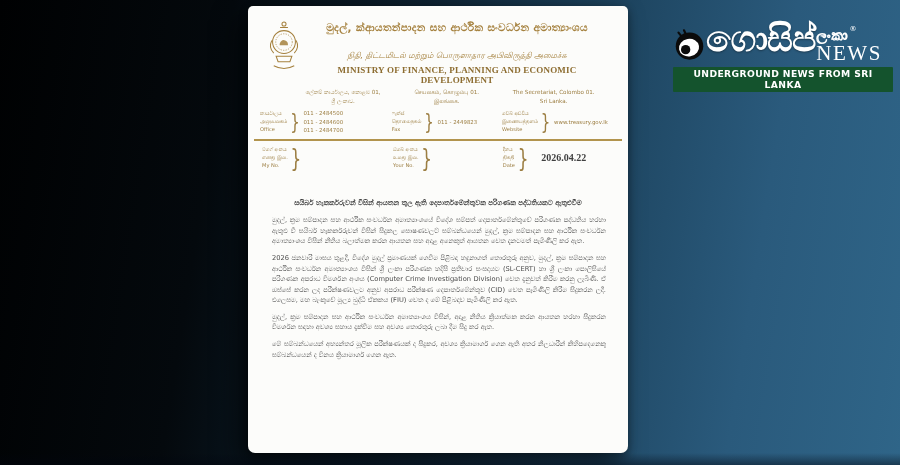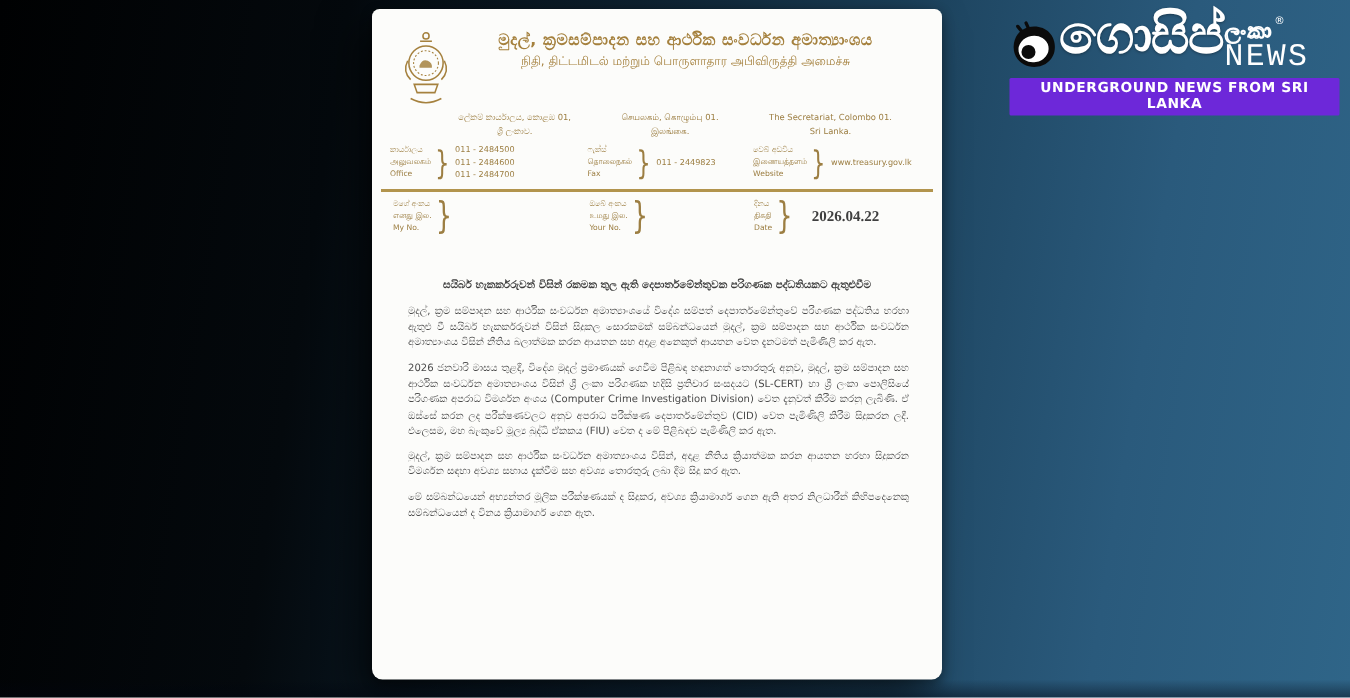--- a/index.html
+++ b/index.html
@@ -95,7 +95,7 @@
       </svg>
     </div>
     <div class="titles">
-      <div class="t-si">මුදල්, ක්‍රමසම්පාදන සහ ආර්ථික සංවර්ධන අමාත්‍යාංශය</div>
+      <div class="t-si">මුදල්, ක්‍ආයතන්පාදන සහ ආර්ථික සංවර්ධන අමාත්‍යාංශය</div>
       <div class="t-ta">நிதி, திட்டமிடல் மற்றும் பொருளாதார அபிவிருத்தி அமைச்சு</div>
     </div>
   </div>

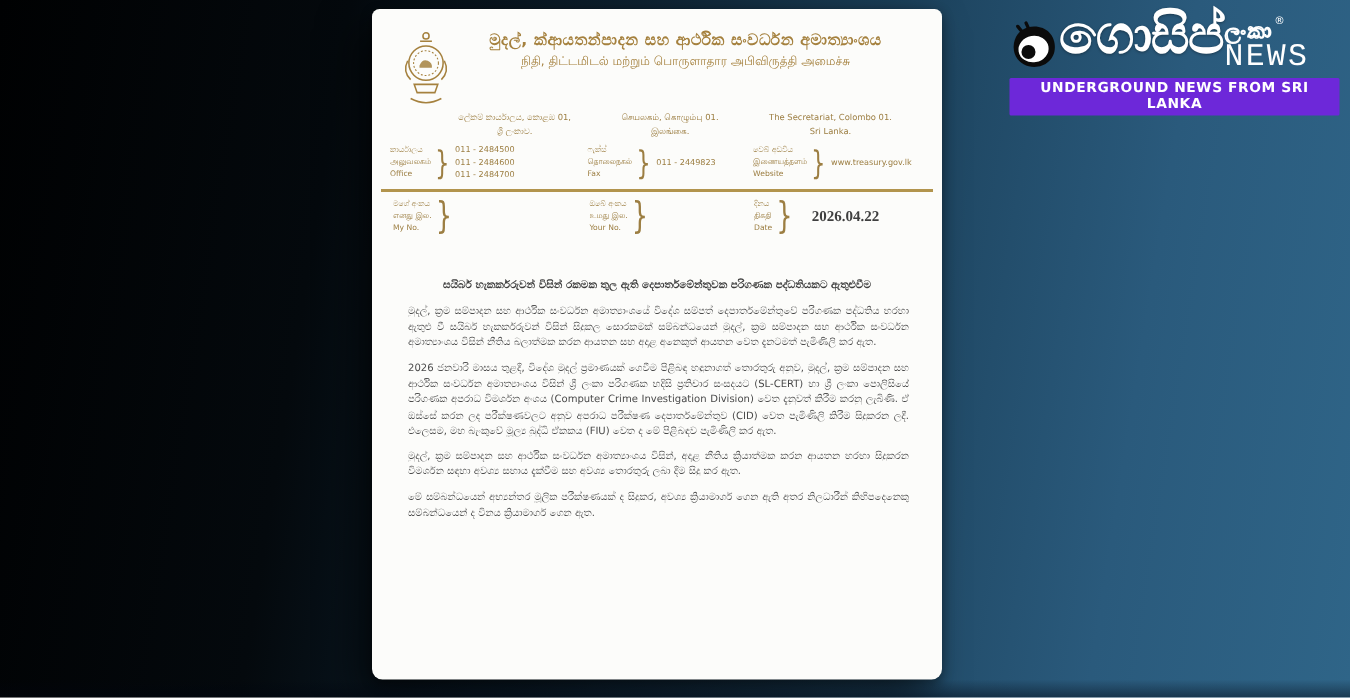--- a/index.html
+++ b/index.html
@@ -26,7 +26,7 @@
   .emblem { width:36px; height:52px; flex:0 0 36px; }
   .titles { flex:1; text-align:center; padding-top:1px; }
   .t-si { font-size:10.5px; font-weight:700; color:#a5813e; letter-spacing:.4px; }
-  .t-ta { font-size:8px; color:#a5813e; margin-top:3px; }
+  .t-ta { font-size:8px; color:#a5813e; margin-top:17px;font-style:italic; }
   .t-en { font-size:9px; font-weight:700; color:#8d6d31; margin-top:4px;
           font-family:"Liberation Serif", serif; letter-spacing:.2px; }
 

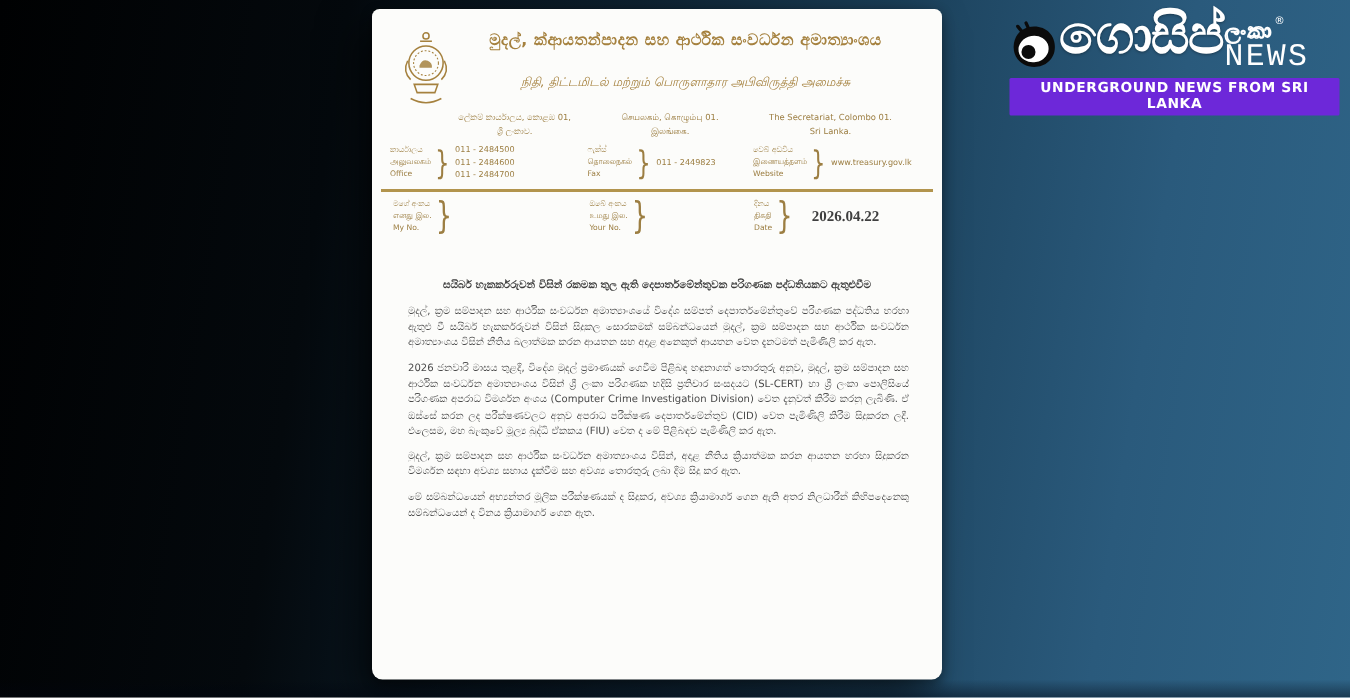--- a/index.html
+++ b/index.html
@@ -57,7 +57,7 @@
                   color:#4a4a4a; margin-bottom:6.5px; }
 
   
-  .logo { position:absolute; right:7px; top:0; width:220px; }
+  .logo { position:absolute; right:7px; top:15px; width:220px; }
   .logo-top { display:flex; align-items:flex-start; }
   .eye { width:33px; height:35px; margin-top:12px; flex:0 0 33px; }
   .brand-si { font-size:36px; font-weight:700; color:#ffffff; line-height:1.35;

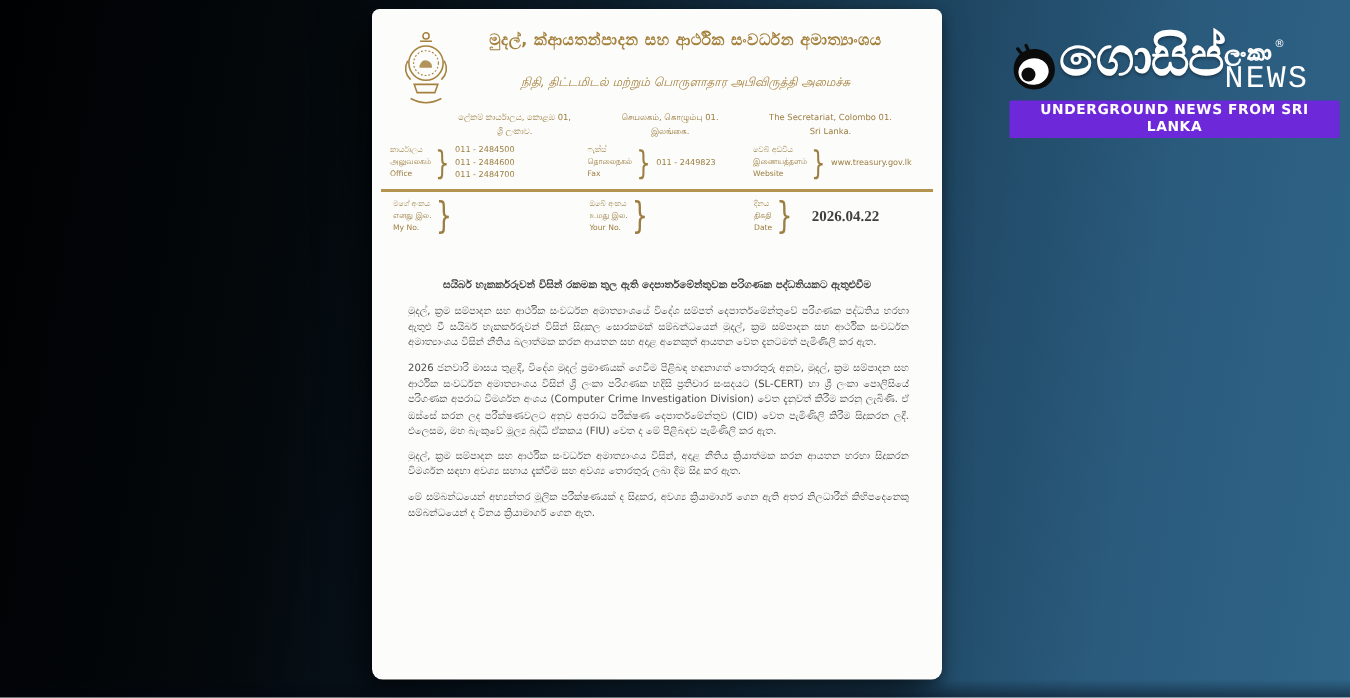--- a/index.html
+++ b/index.html
@@ -68,7 +68,7 @@
                  color:rgba(255,255,255,.08); -webkit-text-stroke:1.1px #ffffff; }
   .reg { font-size:7px; color:#ffffff; vertical-align:top; margin-left:1px; }
   .brand-news { font-size:21px; font-weight:400; color:#ffffff; letter-spacing:1.5px;
-                line-height:.95; font-family:Liberation Mono, monospace; }
+                line-height:.95; font-family:Liberation Serif, serif; }
   .tagline { margin-top:3px; background:#6d28d9; color:#fff; font-size:9.2px;
              letter-spacing:.4px; text-align:center; padding:1px 2px 2px;
              font-weight:600; border-radius:1px; }

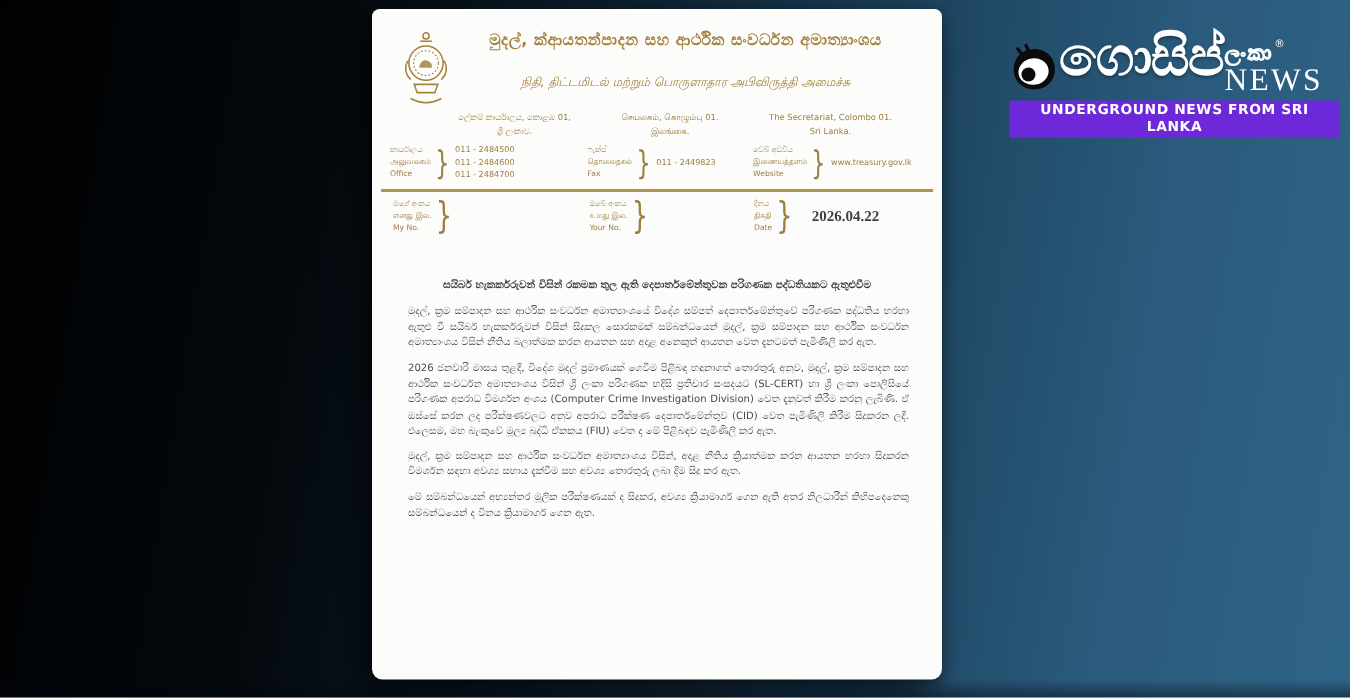--- a/index.html
+++ b/index.html
@@ -97,6 +97,7 @@
     <div class="titles">
       <div class="t-si">මුදල්, ක්‍ආයතන්පාදන සහ ආර්ථික සංවර්ධන අමාත්‍යාංශය</div>
       <div class="t-ta">நிதி, திட்டமிடல் மற்றும் பொருளாதார அபிவிருத்தி அமைச்சு</div>
+      <div class="t-en">MINISTRY OF FINANCE, PLANNING AND ECONOMIC DEVELOPMENT</div>
     </div>
   </div>
 

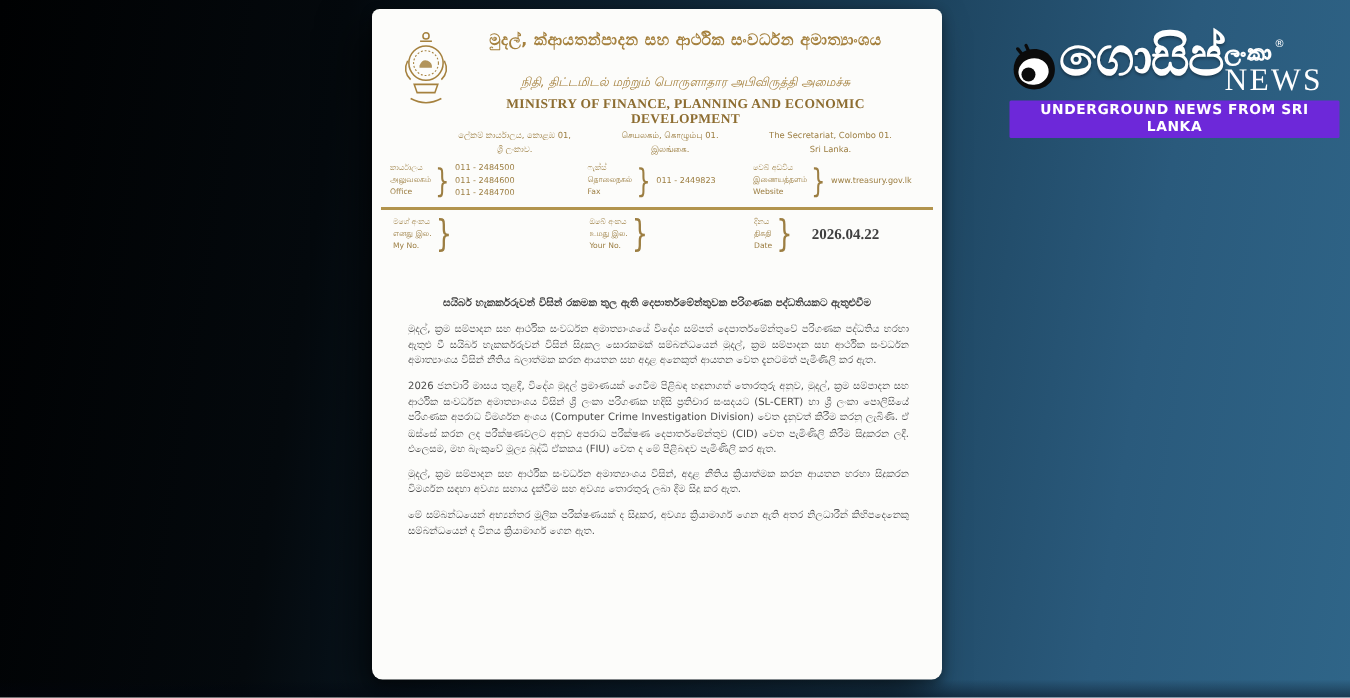--- a/index.html
+++ b/index.html
@@ -69,7 +69,7 @@
   .reg { font-size:7px; color:#ffffff; vertical-align:top; margin-left:1px; }
   .brand-news { font-size:21px; font-weight:400; color:#ffffff; letter-spacing:1.5px;
                 line-height:.95; font-family:Liberation Serif, serif; }
-  .tagline { margin-top:3px; background:#6d28d9; color:#fff; font-size:9.2px;
+  .tagline { margin-top:3px; background:#14532d; color:#fff; font-size:9.2px;
              letter-spacing:.4px; text-align:center; padding:1px 2px 2px;
              font-weight:600; border-radius:1px; }
 </style>

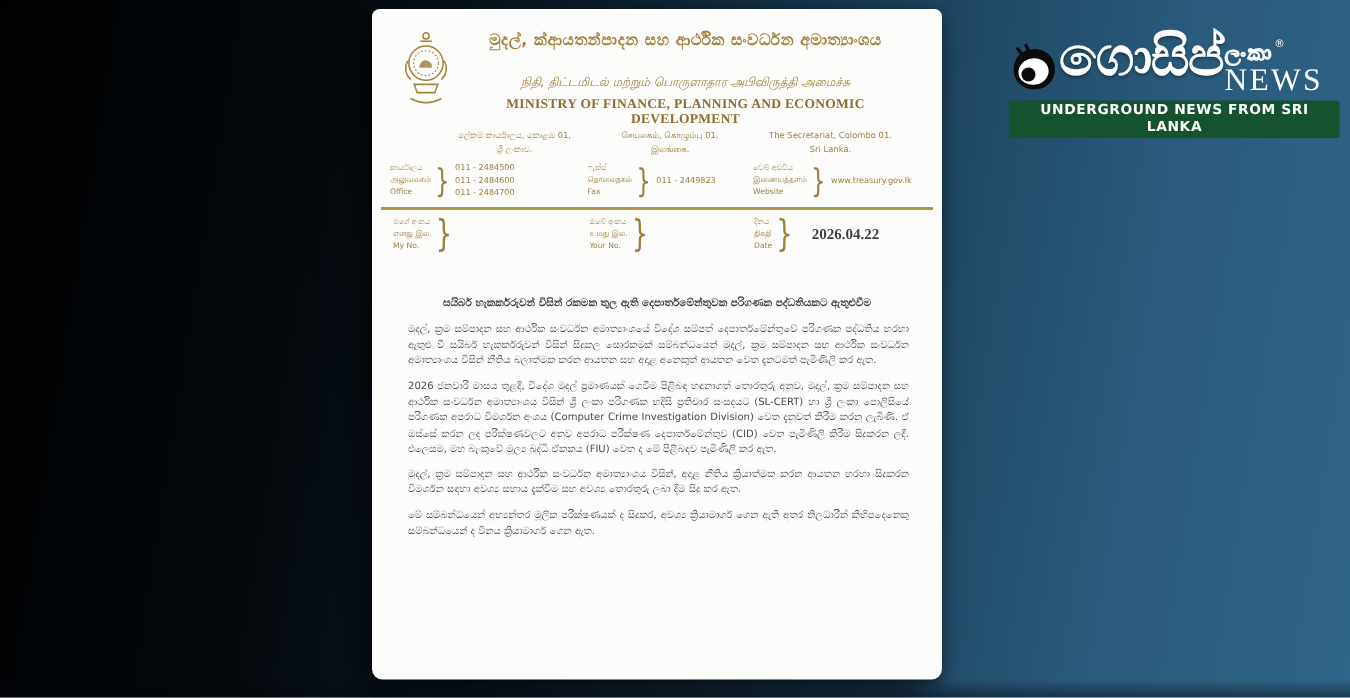--- a/index.html
+++ b/index.html
@@ -180,7 +180,7 @@
     </div>
   </div>
 
-  <div class="subject">සයිබර් හැකර්කරුවන් විසින් රකමක තුල ඇති දෙපාර්තමේන්තුවක පරිගණක පද්ධතියකට ඇතුළුවීම</div>
+  <div class="subject">සයිබර් හැකර්කරුවන් විසින් ආයතන තුල ඇති දෙපාර්තමේන්තුවක පරිගණක පද්ධතියකට ඇතුළුවීම</div>
 
   <div class="body-block">
     <p>මුදල්, ක්‍රම සම්පාදන සහ ආර්ථික සංවර්ධන අමාත්‍යාංශයේ විදේශ සම්පත් දෙපාර්තමේන්තුවේ පරිගණක පද්ධතිය හරහා ඇතුළු වී සයිබර් හැකර්කරුවන් විසින් සිදුකල සොරකමක් සම්බන්ධයෙන් මුදල්, ක්‍රම සම්පාදන සහ ආර්ථික සංවර්ධන අමාත්‍යාංශය විසින් නීතිය බලාත්මක කරන ආයතන සහ අදාළ අනෙකුත් ආයතන වෙත දැනටමත් පැමිණිලි කර ඇත.</p>

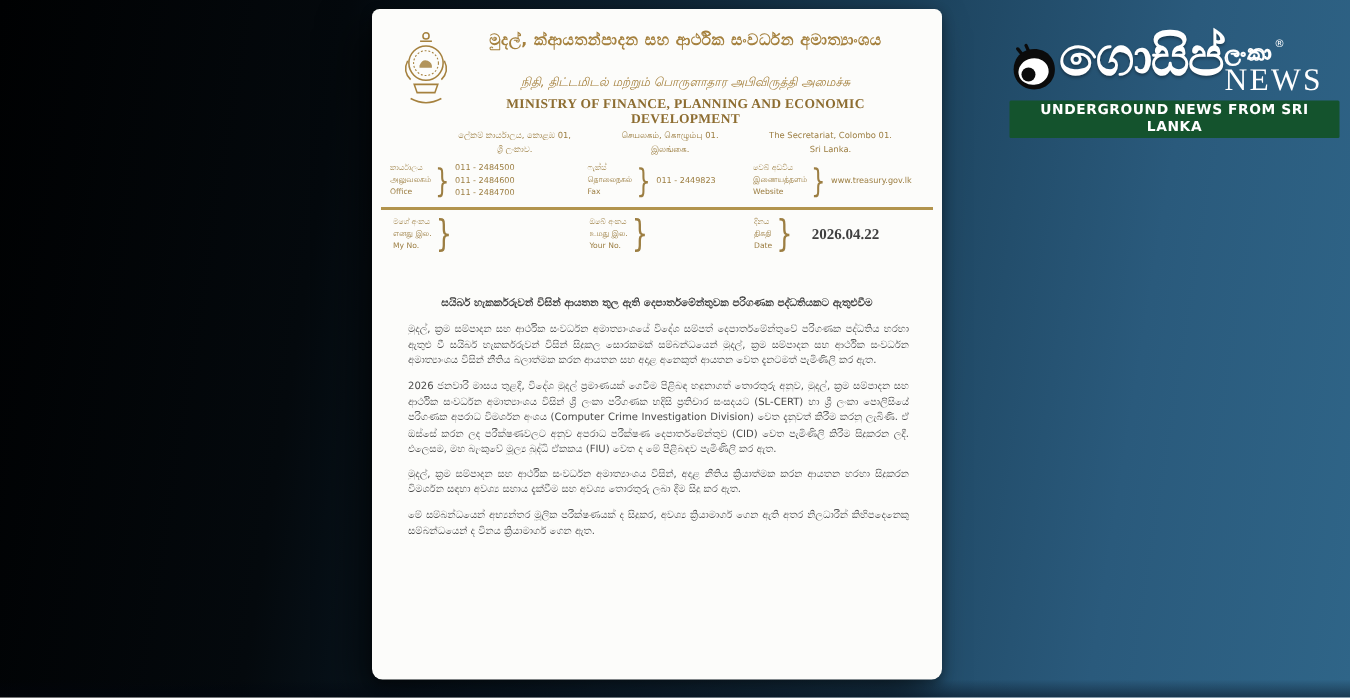--- a/index.html
+++ b/index.html
@@ -183,7 +183,7 @@
   <div class="subject">සයිබර් හැකර්කරුවන් විසින් ආයතන තුල ඇති දෙපාර්තමේන්තුවක පරිගණක පද්ධතියකට ඇතුළුවීම</div>
 
   <div class="body-block">
-    <p>මුදල්, ක්‍රම සම්පාදන සහ ආර්ථික සංවර්ධන අමාත්‍යාංශයේ විදේශ සම්පත් දෙපාර්තමේන්තුවේ පරිගණක පද්ධතිය හරහා ඇතුළු වී සයිබර් හැකර්කරුවන් විසින් සිදුකල සොරකමක් සම්බන්ධයෙන් මුදල්, ක්‍රම සම්පාදන සහ ආර්ථික සංවර්ධන අමාත්‍යාංශය විසින් නීතිය බලාත්මක කරන ආයතන සහ අදාළ අනෙකුත් ආයතන වෙත දැනටමත් පැමිණිලි කර ඇත.</p>
+    <p>මුදල්, ක්‍රම සම්පාදන සහ ආර්ථික සංවර්ධන අමාත්‍යාංශයේ විදේශ සම්පත් දෙපාර්තමේන්තුවේ පරිගණක පද්ධතිය හරහා ඇතුළු වී සයිබර් හැකර්කරුවන් විසින් සිදුකල සොෂණවලට් සම්බන්ධයෙන් මුදල්, ක්‍රම සම්පාදන සහ ආර්ථික සංවර්ධන අමාත්‍යාංශය විසින් නීතිය බලාත්මක කරන ආයතන සහ අදාළ අනෙකුත් ආයතන වෙත දැනටමත් පැමිණිලි කර ඇත.</p>
     <p>2026 ජනවාරි මාසය තුළදී, විදේශ මුදල් ප්‍රමාණයක් ගෙවීම පිළිබඳ හඳුනාගත් තොරතුරු අනුව, මුදල්, ක්‍රම සම්පාදන සහ ආර්ථික සංවර්ධන අමාත්‍යාංශය විසින් ශ්‍රී ලංකා පරිගණක හදිසි ප්‍රතිචාර සංසදයට (SL-CERT) හා ශ්‍රී ලංකා පොලිසියේ පරිගණක අපරාධ විමර්ශන අංශය (Computer Crime Investigation Division) වෙත දැනුවත් කිරීම කරනු ලැබිණි. ඒ ඔස්සේ කරන ලද පරීක්ෂණවලට අනුව අපරාධ පරීක්ෂණ දෙපාර්තමේන්තුව (CID) වෙත පැමිණිලි කිරීම සිදුකරන ලදී. එලෙසම, මහ බැංකුවේ මූල්‍ය බුද්ධි ඒකකය (FIU) වෙත ද මේ පිළිබඳව පැමිණිලි කර ඇත.</p>
     <p>මුදල්, ක්‍රම සම්පාදන සහ ආර්ථික සංවර්ධන අමාත්‍යාංශය විසින්, අදාළ නීතිය ක්‍රියාත්මක කරන ආයතන හරහා සිදුකරන විමර්ශන සඳහා අවශ්‍ය සහාය දැක්වීම සහ අවශ්‍ය තොරතුරු ලබා දීම සිදු කර ඇත.</p>
     <p>මේ සම්බන්ධයෙන් අභ්‍යන්තර මූලික පරීක්ෂණයක් ද සිදුකර, අවශ්‍ය ක්‍රියාමාර්ග ගෙන ඇති අතර නිලධාරීන් කිහිපදෙනෙකු සම්බන්ධයෙන් ද විනය ක්‍රියාමාර්ග ගෙන ඇත.</p>

